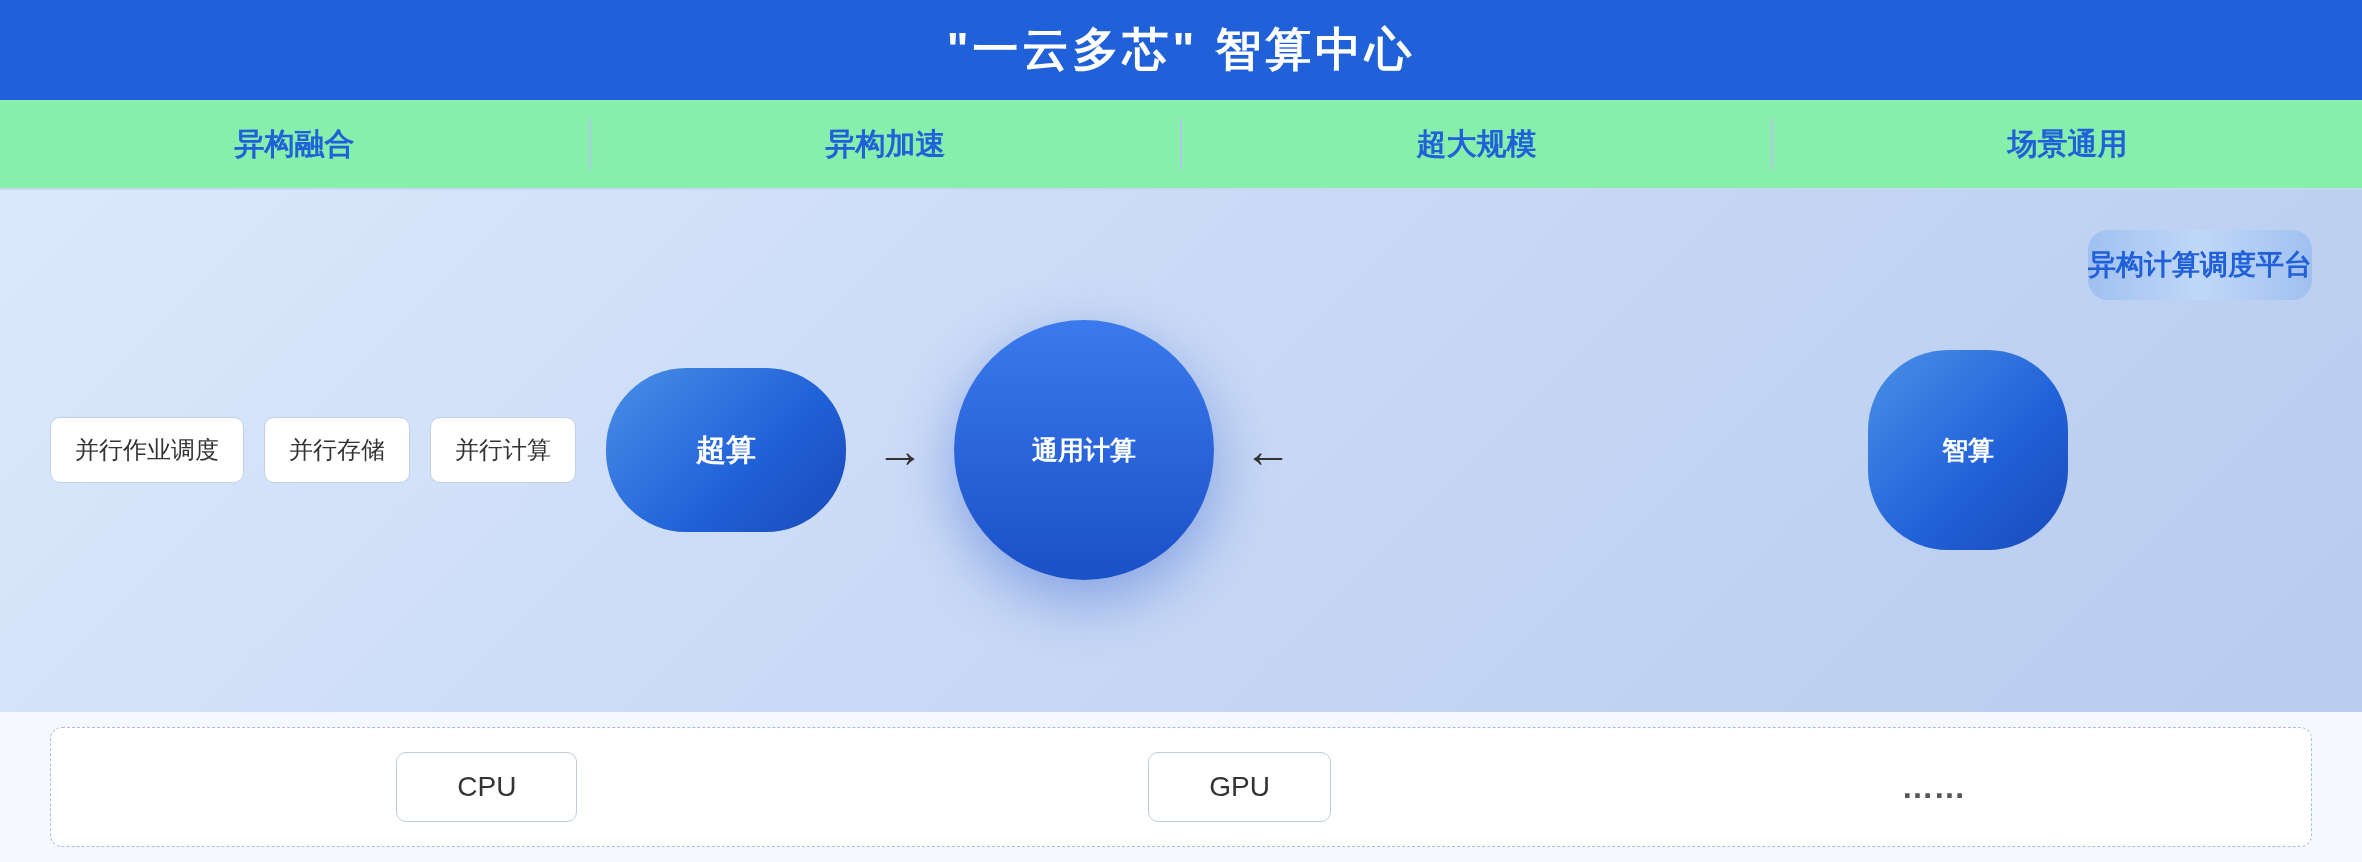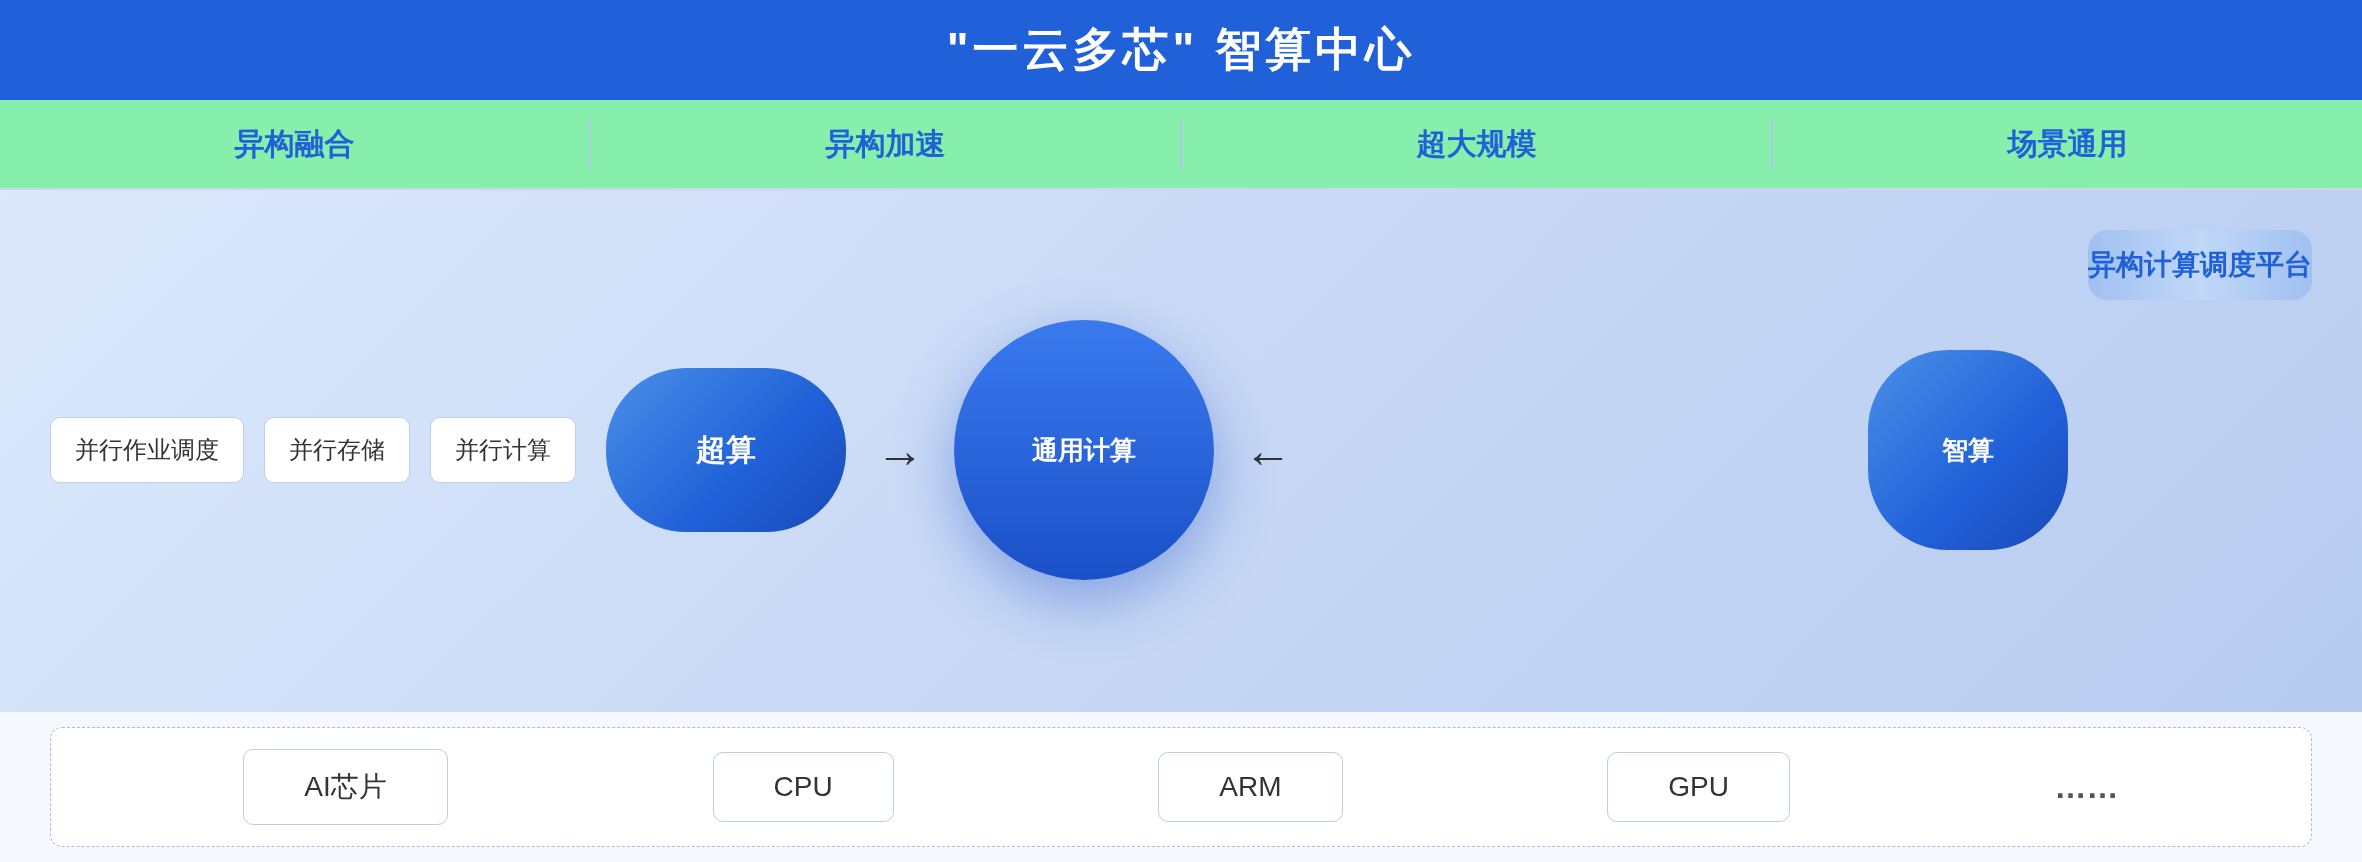--- a/index.html
+++ b/index.html
@@ -285,7 +285,6 @@
 
   <div class="bottom-section">
     <div class="hardware-row">
-      <div class="hardware-box">AI芯片</div>
       <div class="hardware-box">CPU</div>
       <div class="hardware-box">ARM</div>
       <div class="hardware-box">GPU</div>

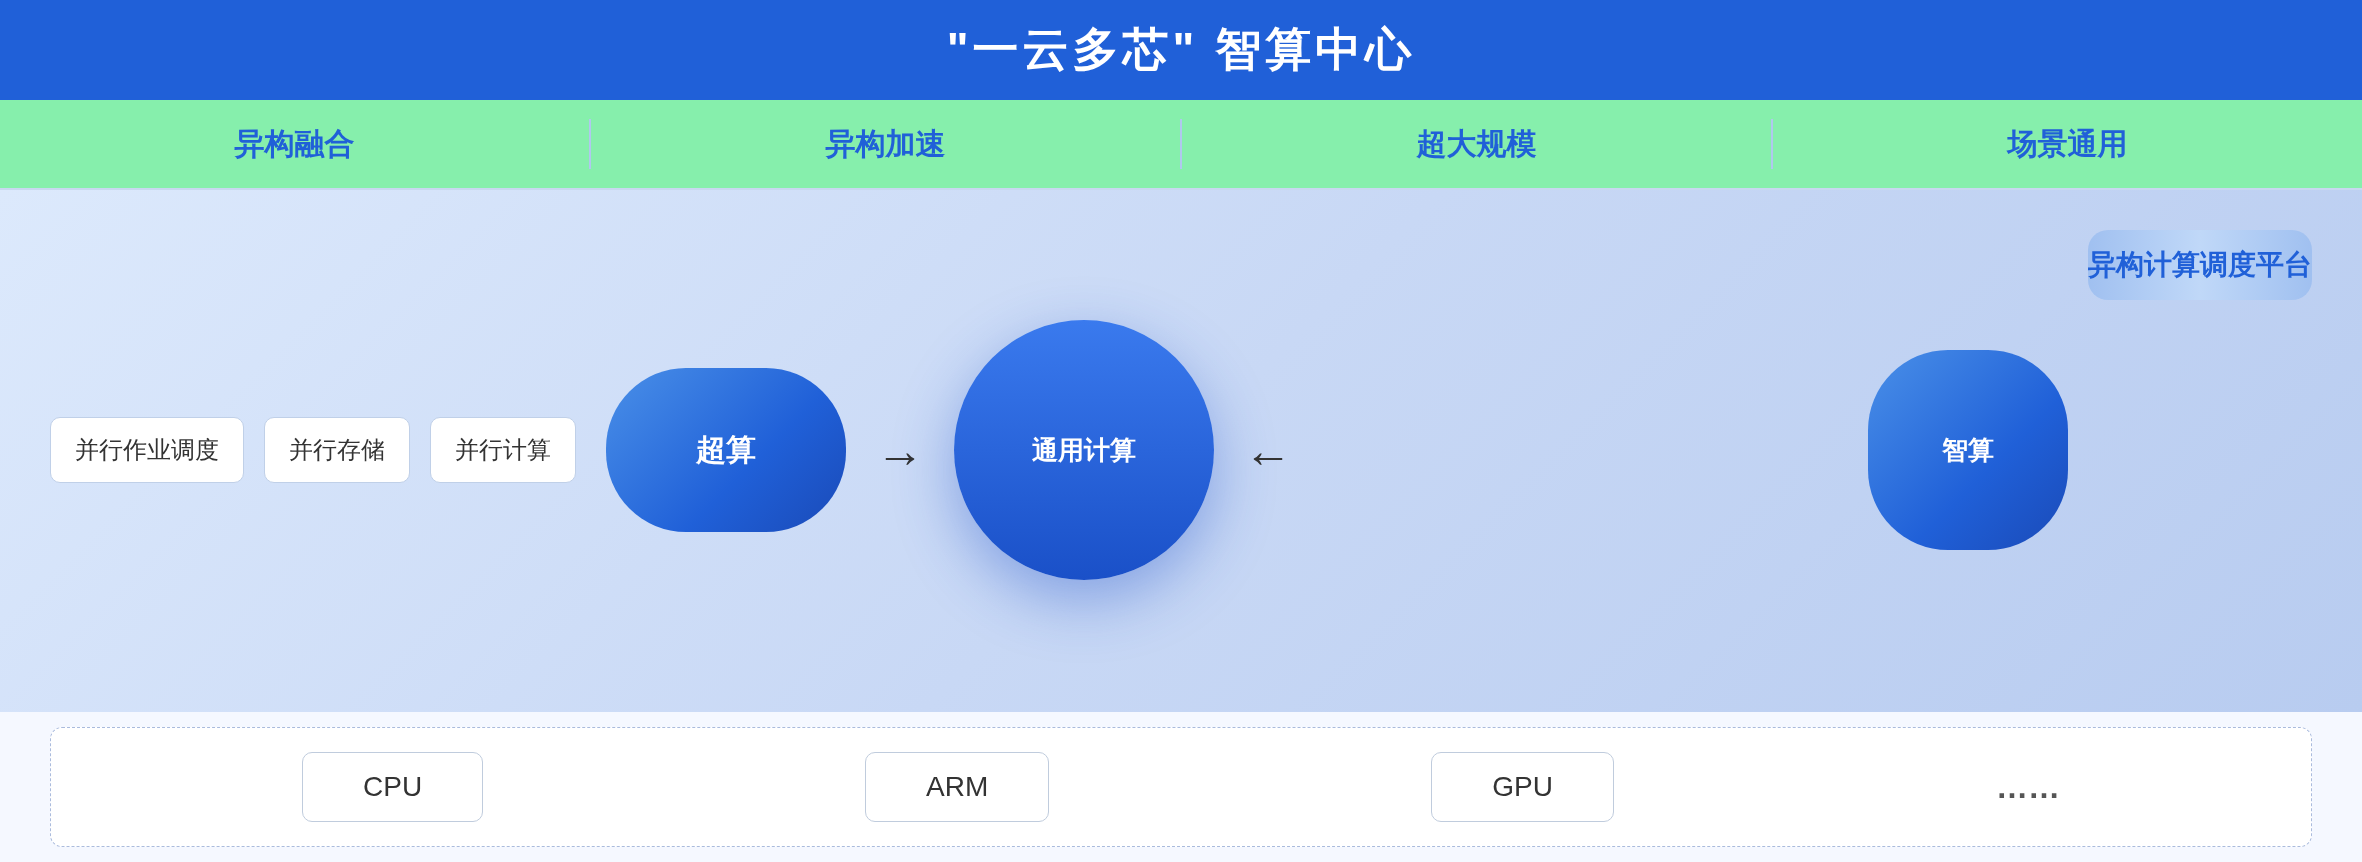--- a/index.html
+++ b/index.html
@@ -286,7 +286,6 @@
   <div class="bottom-section">
     <div class="hardware-row">
       <div class="hardware-box">CPU</div>
-      <div class="hardware-box">ARM</div>
       <div class="hardware-box">GPU</div>
       <div class="hardware-ellipsis">……</div>
     </div>

